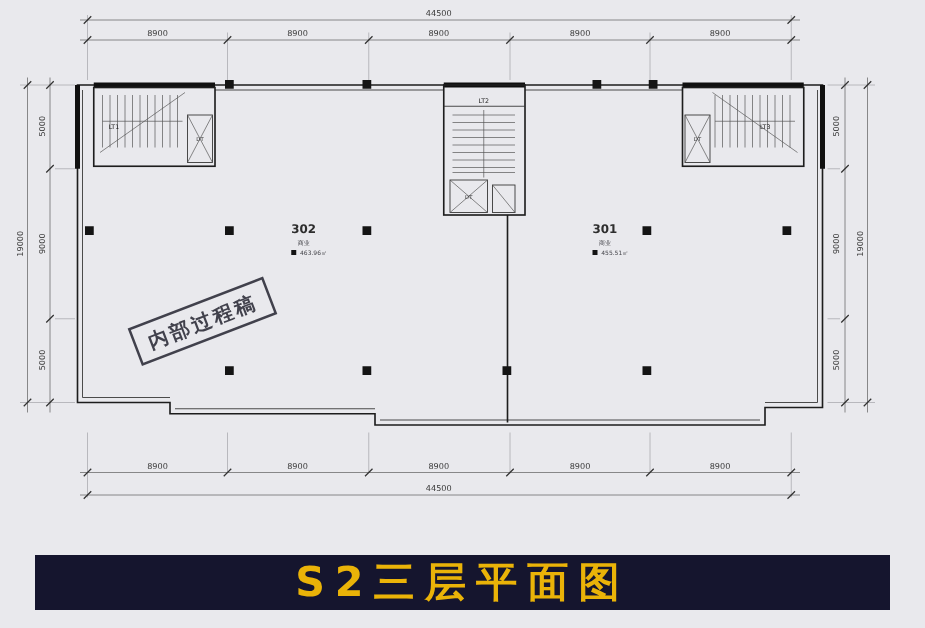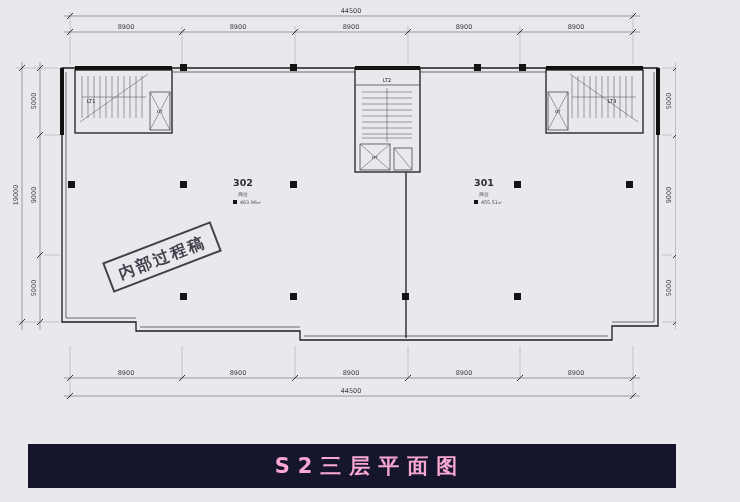--- a/index.html
+++ b/index.html
@@ -4,7 +4,7 @@
 <style>
   html,body { margin:0; padding:0; background:#e9e9ed; }
   .screen {
-    position:relative; width:676px; height:502px;
+    position:relative; width:740px; height:502px;
     background:#e9e9ed; overflow:hidden;
     font-family:"DejaVu Sans","Liberation Sans",sans-serif;
   }

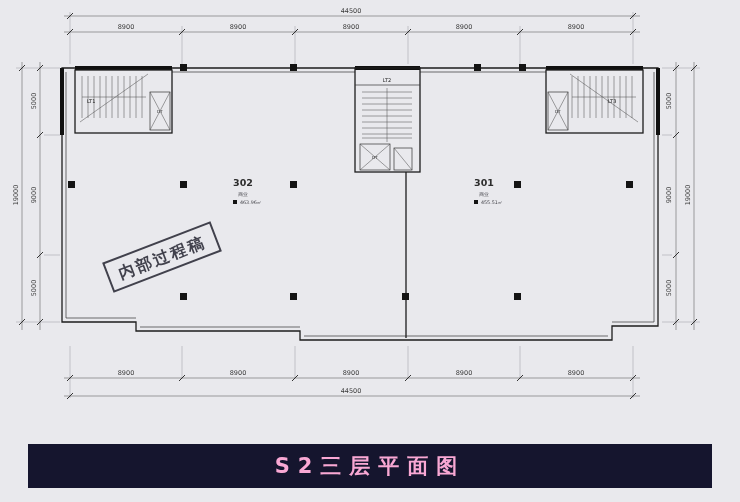--- a/index.html
+++ b/index.html
@@ -30,7 +30,7 @@
     background:#15152e; display:flex; align-items:center; justify-content:center;
   }
   .banner-title {
-    color:#f9a8d4; font-size:21px; font-weight:bold; letter-spacing:8px;
+    color:#eab308; font-size:33px; font-weight:bold; letter-spacing:8px;
   }
 </style>
 </head>

